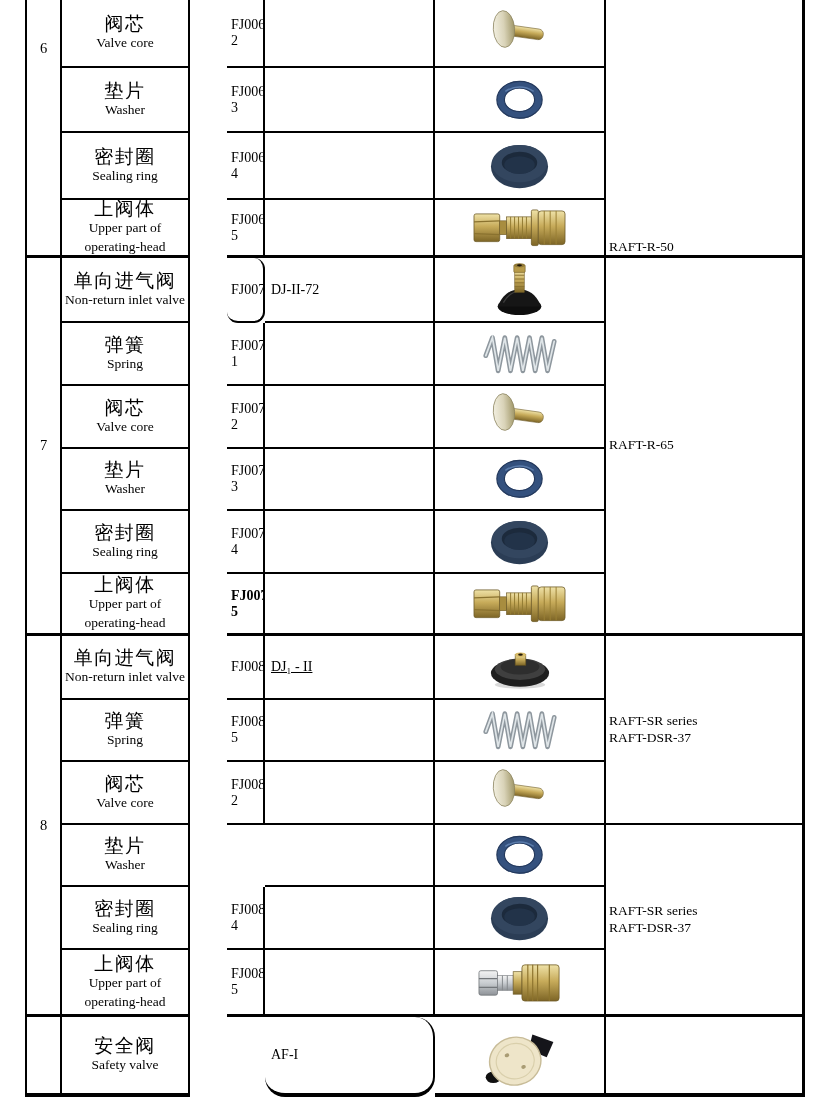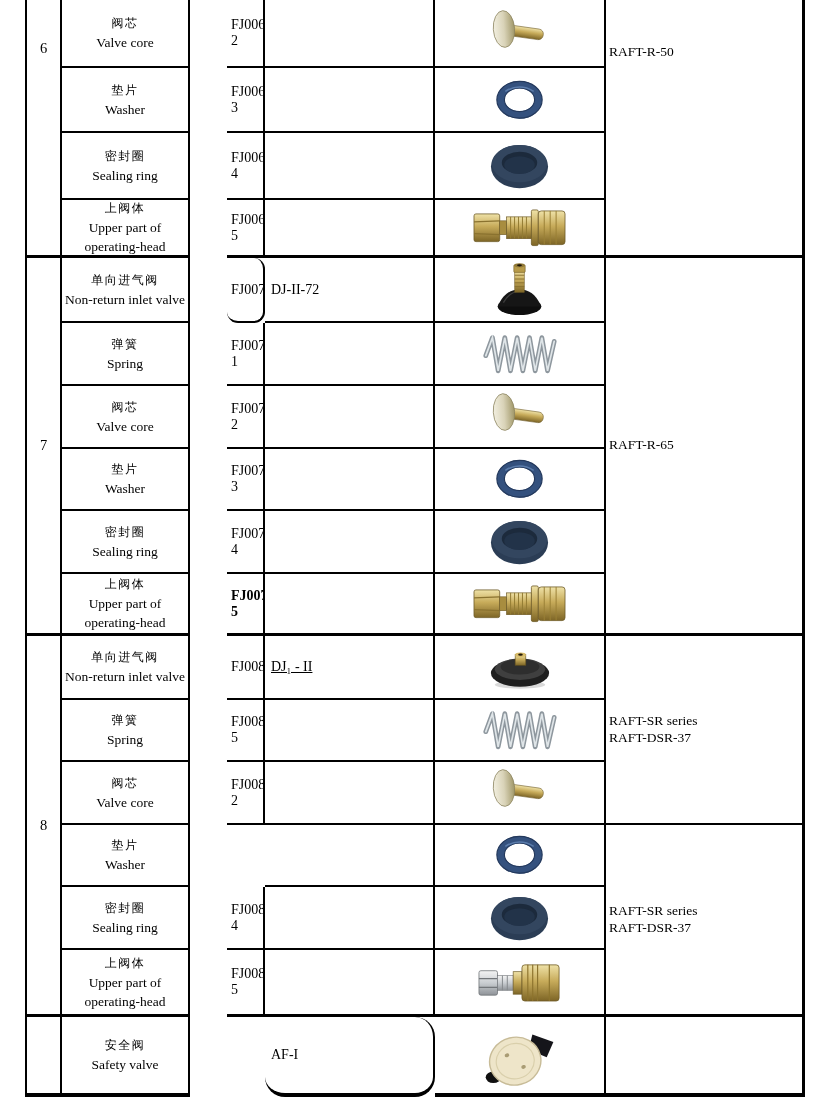--- a/index.html
+++ b/index.html
@@ -13,7 +13,7 @@
   .c-num{font-size:14.5px;}
   .c-num.v-top{align-items:flex-start;padding-top:40px;}
   .c-name{flex-direction:column;text-align:center;font-size:13.5px;line-height:19px;padding:0 3px;}
-  .c-name .zh{font-size:12px;letter-spacing:1.5px;}
+  .c-name .zh{font-size:19px;letter-spacing:1.5px;}
   .c-code{justify-content:flex-start;padding-left:4px;font-size:14px;margin-left:37px;}
   .c-model{justify-content:flex-start;padding-left:6px;font-size:14px;}
   .c-series{border-right-width:3px;flex-direction:column;align-items:flex-start;

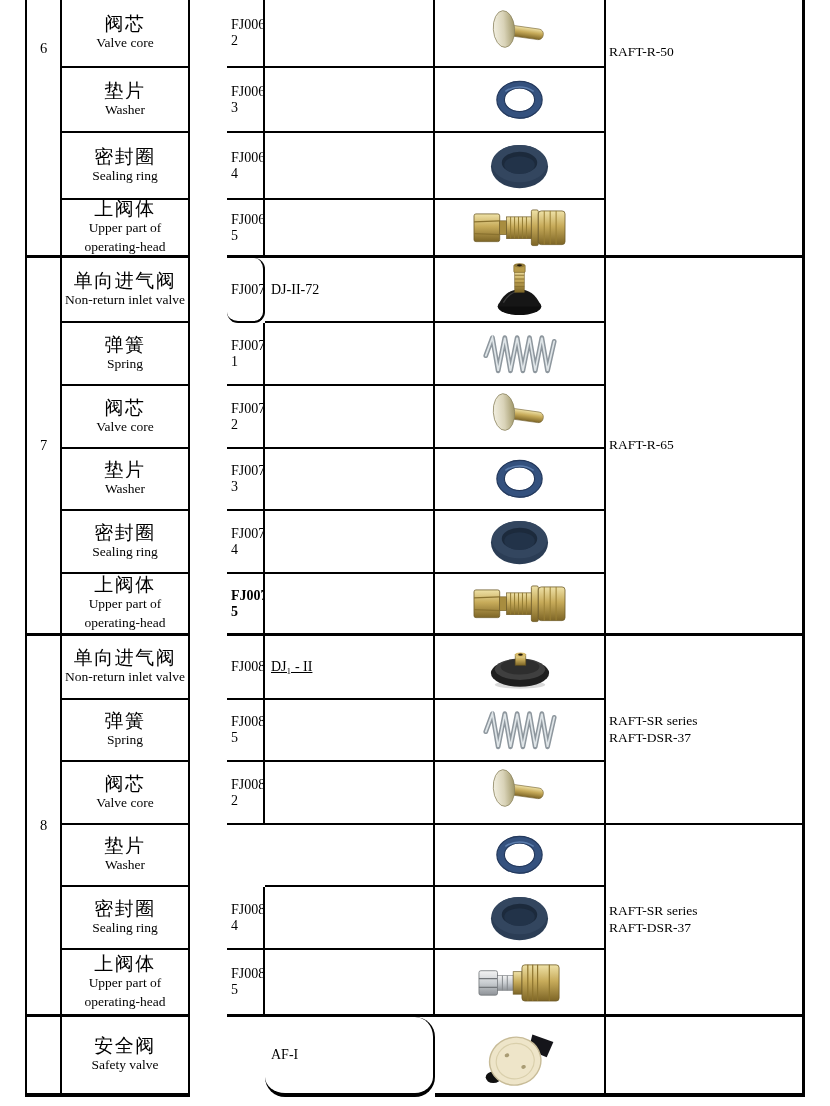--- a/index.html
+++ b/index.html
@@ -18,7 +18,7 @@
   .c-model{justify-content:flex-start;padding-left:6px;font-size:14px;}
   .c-series{border-right-width:3px;flex-direction:column;align-items:flex-start;
             justify-content:center;padding-left:3px;font-size:13.5px;line-height:16.5px;}
-  .c-series.v-top{justify-content:flex-start;padding-top:44px;}
+  .c-series.v-top{justify-content:flex-end;padding-top:44px;}
   .img{display:block;}
   .img svg{display:block;width:100%;height:auto;}
   .img-valve-core{width:62px}.img-o-ring{width:51px}.img-seal-ring{width:63px}

